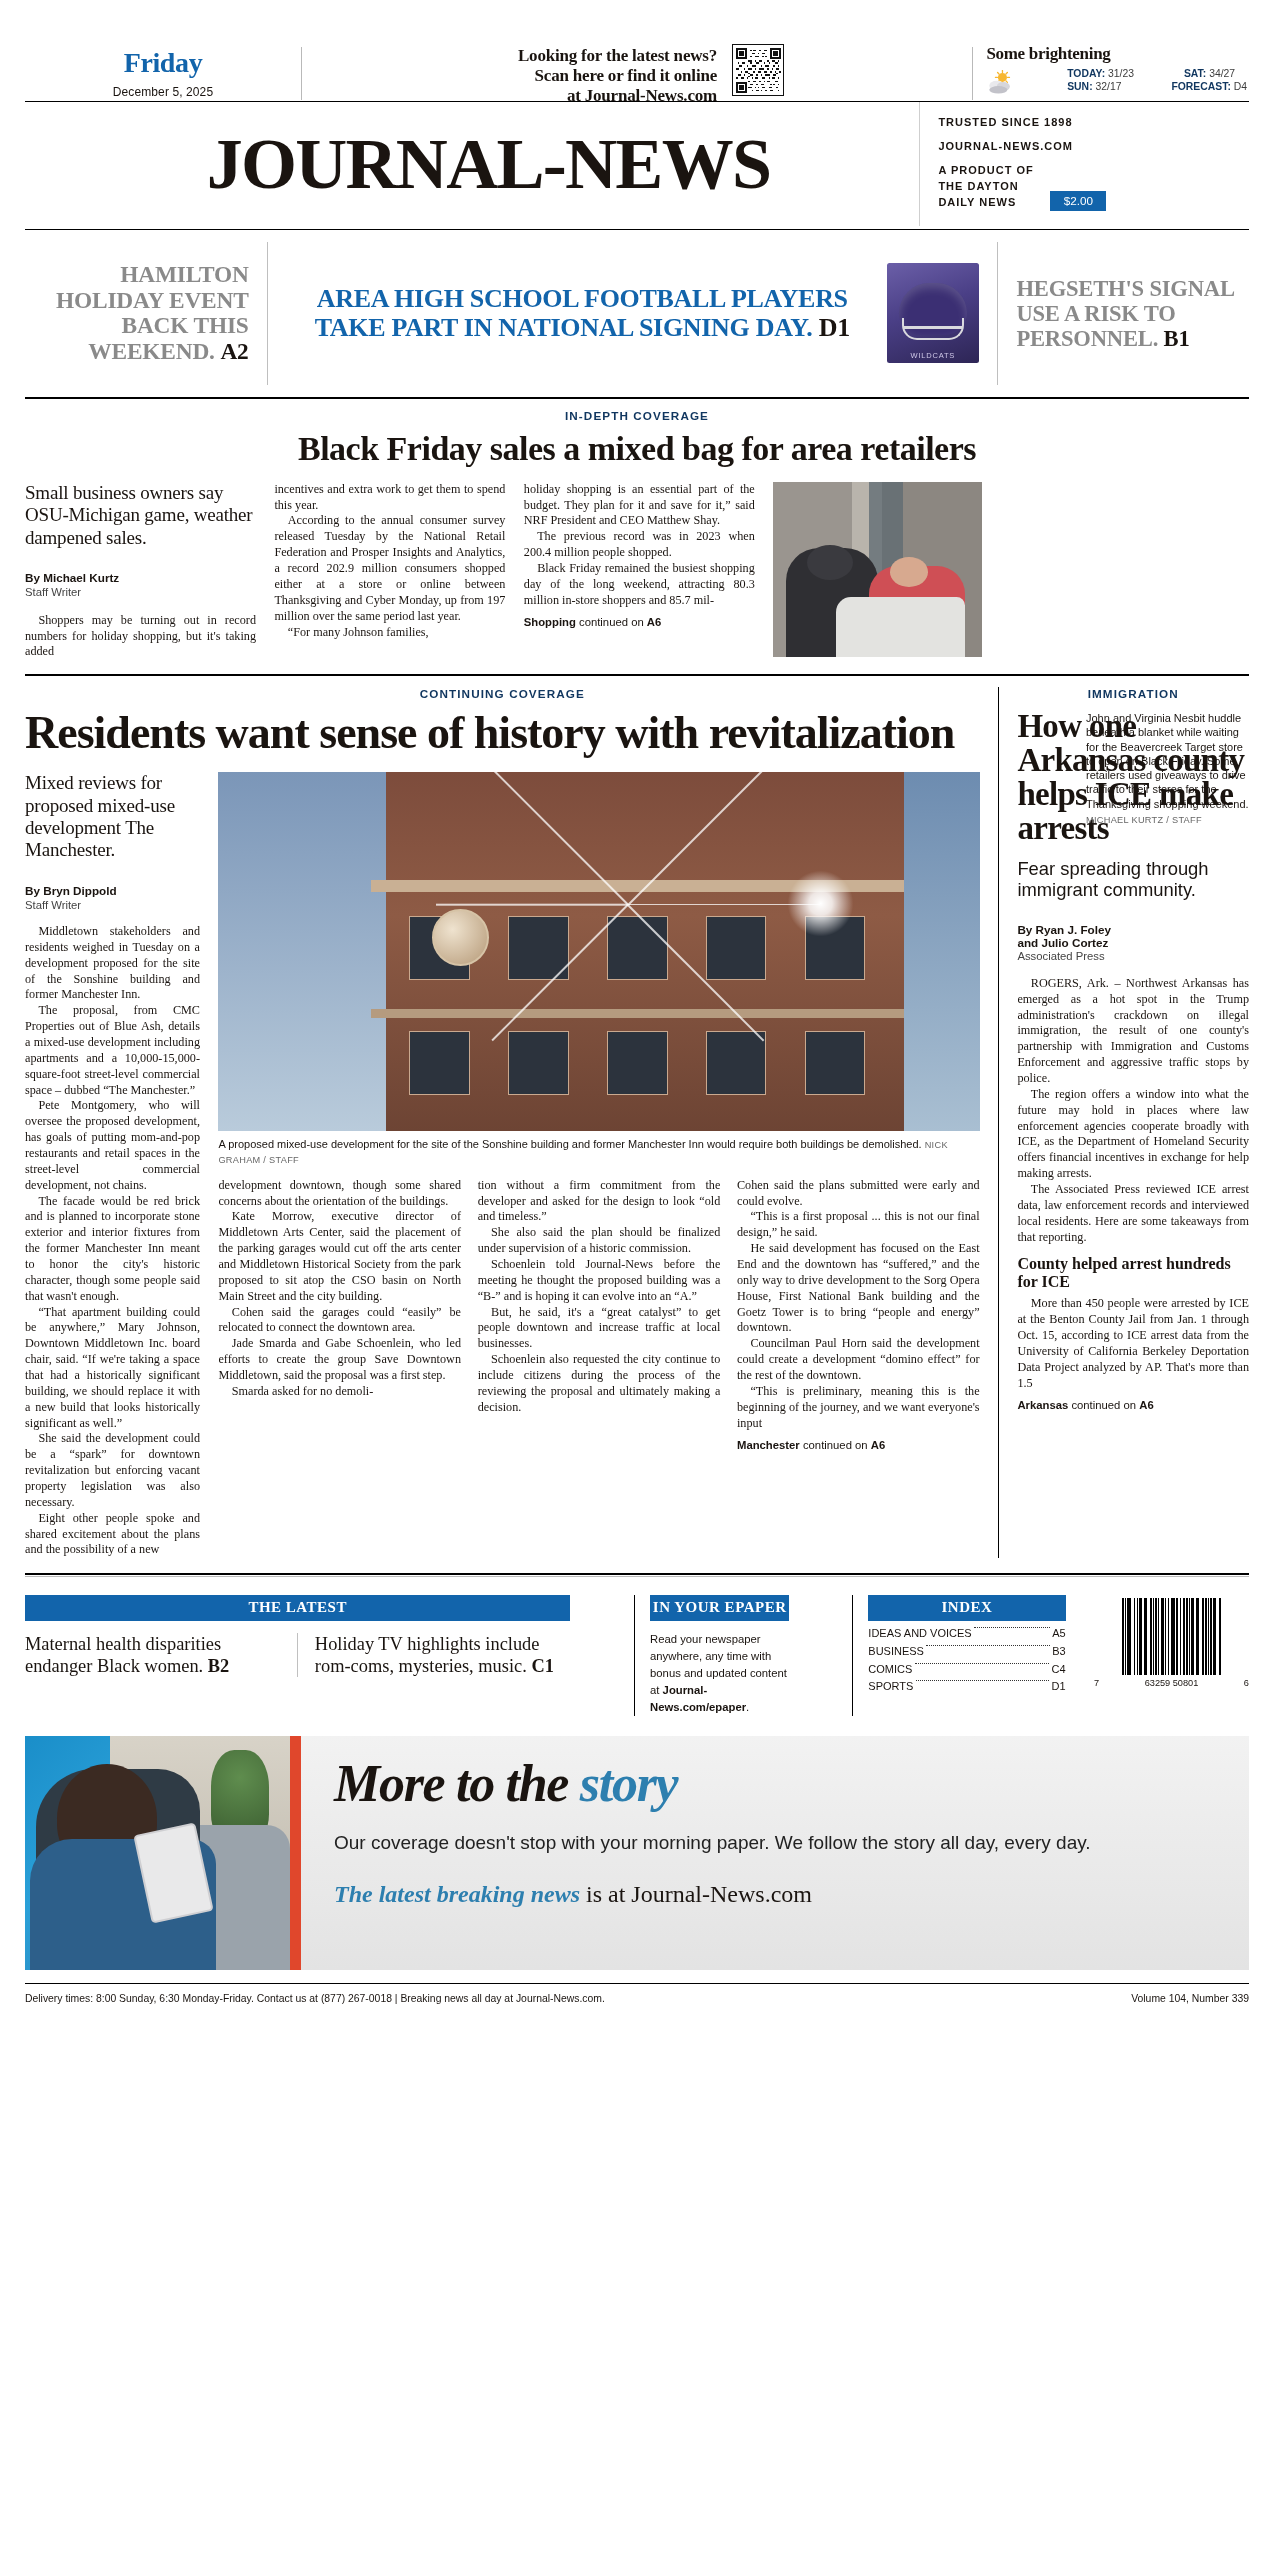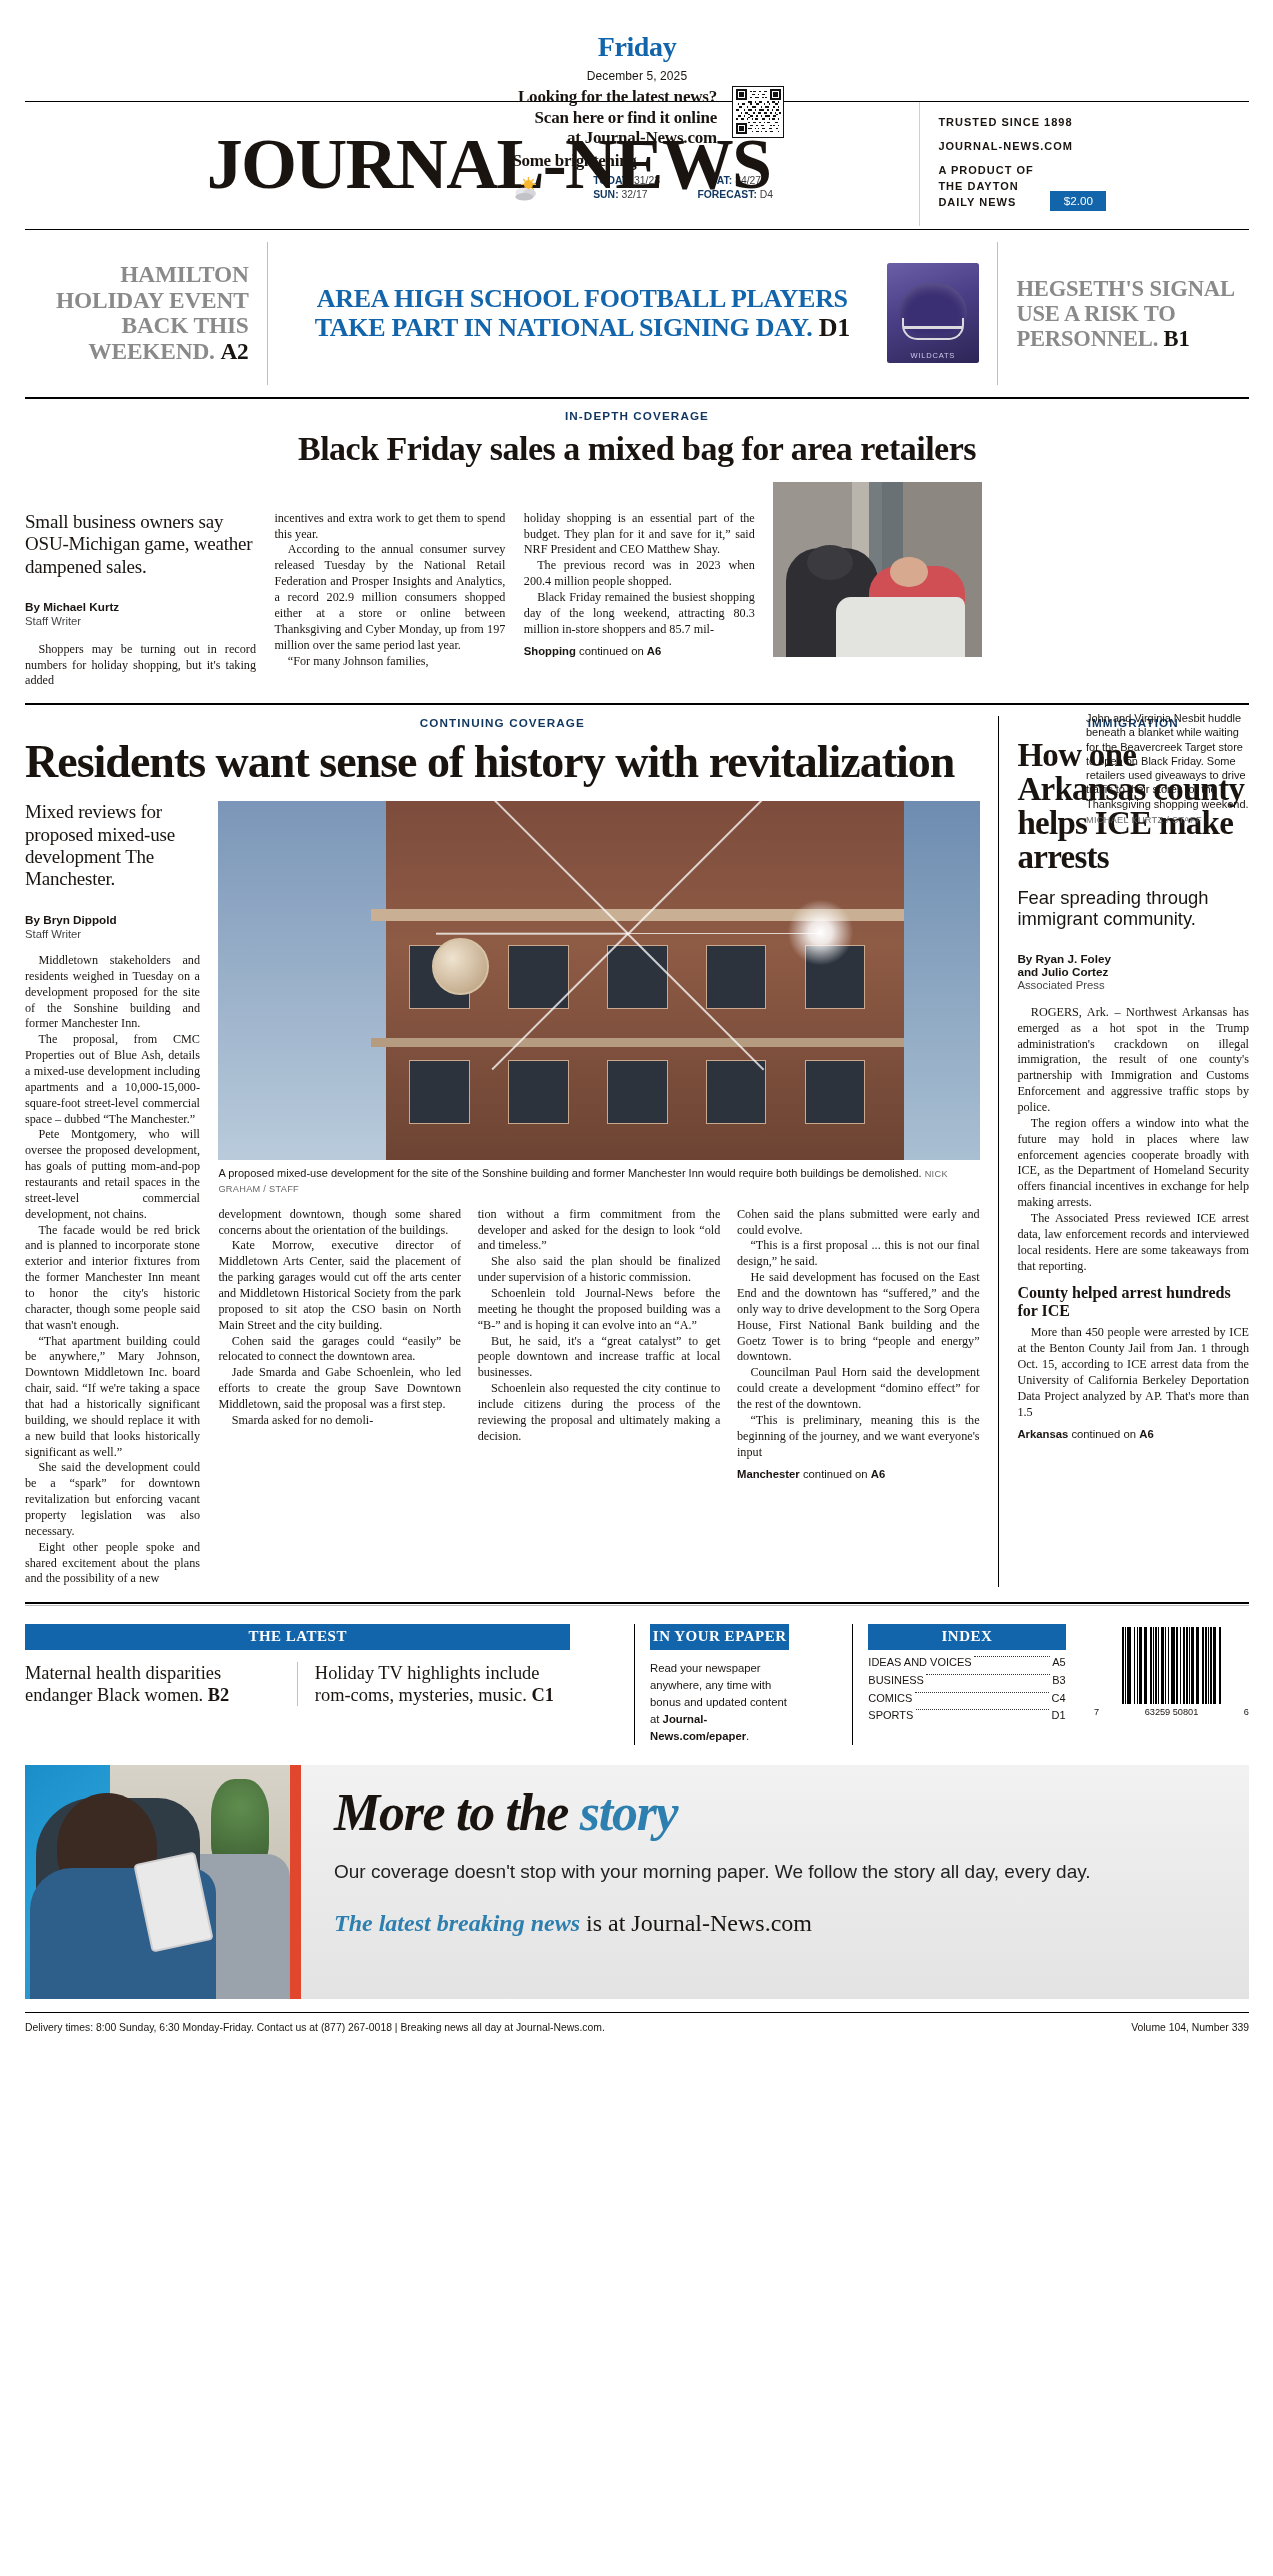--- a/index.html
+++ b/index.html
@@ -14,7 +14,7 @@
   .page { width: 1274px; height: 2576px; padding: 0 25px; position: relative; }
 
   
-  .topbar { display: flex; align-items: center; padding-top: 28px; height: 99px; flex-direction: column; }
+  .topbar { display: flex; align-items: flex-start; padding-top: 44px; height: 99px; }
   .dateblock { width: 276px; text-align: center; padding-top: 5px; }
   .dateblock .dayname {
     font-family: "Liberation Serif", serif; font-weight: bold; font-style: normal;

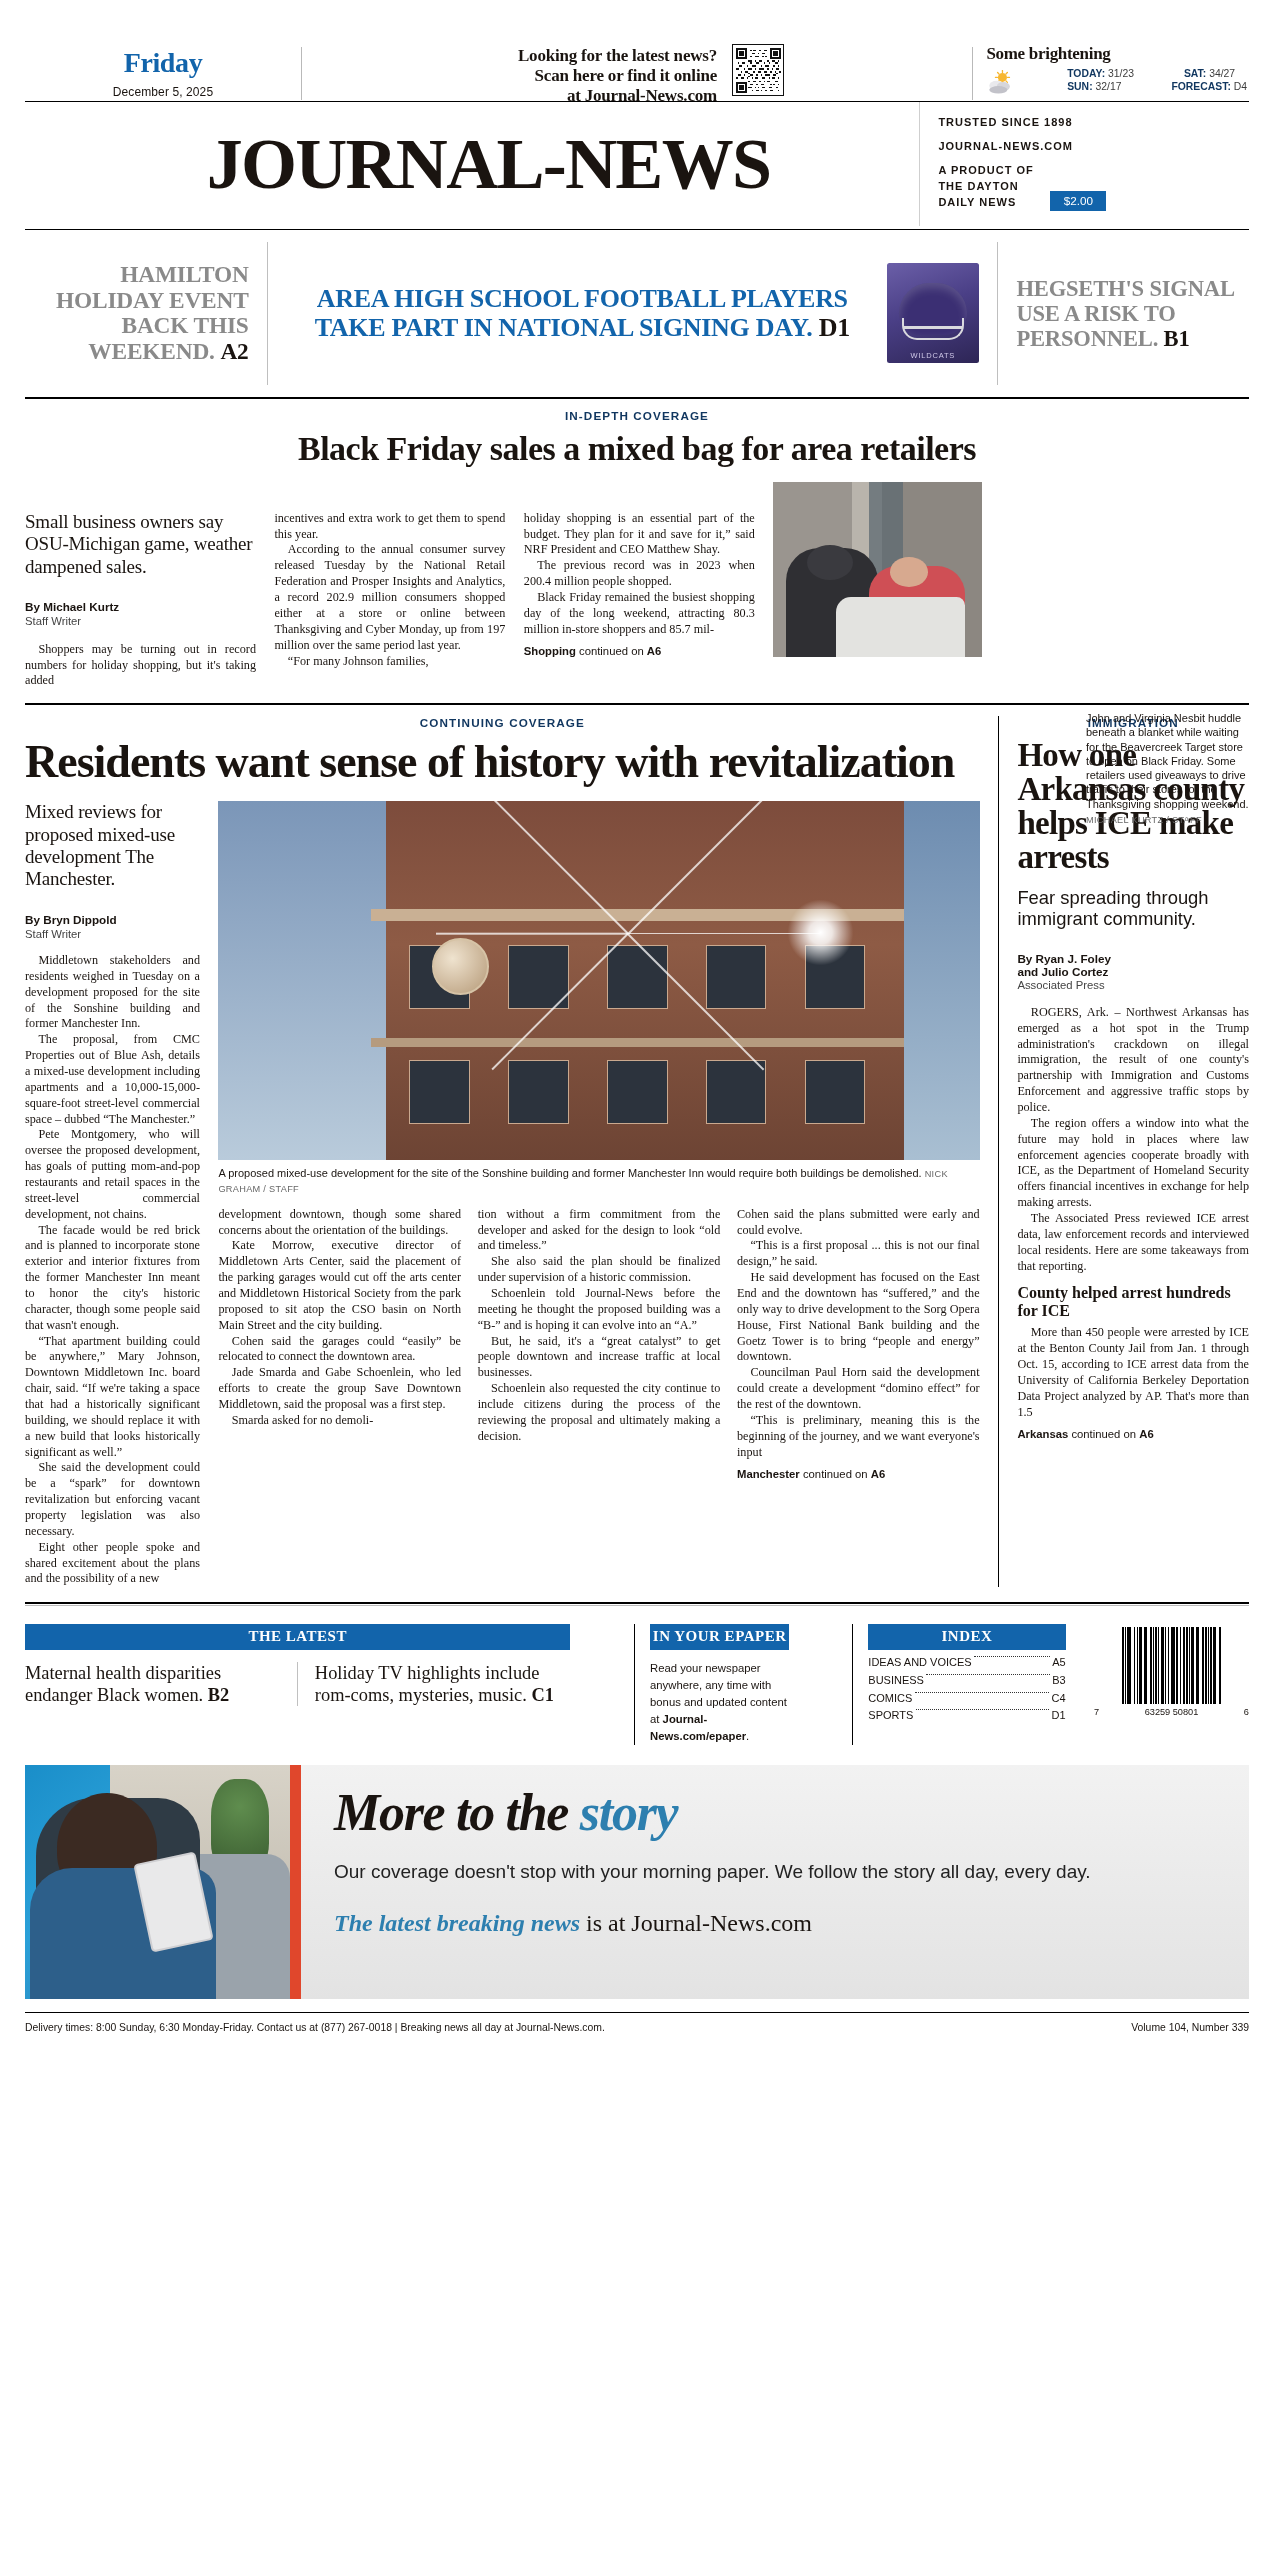--- a/index.html
+++ b/index.html
@@ -83,7 +83,7 @@
   .depth h1 { font-family: "Liberation Serif", serif; font-weight: bold; font-size: 34px;
               text-align: center; letter-spacing: -0.5px; margin: 8.4px 0 13.4px; }
   .depthcols { display: flex; gap: 18.4px; padding-bottom: 13.4px; }
-  .dcol { width: 231px; margin-top: 29px; }
+  .dcol { width: 231px; }
   .deck { font-family: "Liberation Serif", serif; font-size: 19px; line-height: 1.18; letter-spacing: -0.2px;}
   .byline { font-family: "Liberation Sans", sans-serif; font-weight: bold; font-size: 11.7px; margin-top: 22px;}
   .bytitle { font-family: "Liberation Sans", sans-serif; font-size: 11.3px; color: #444; margin-top: 1.7px;}

